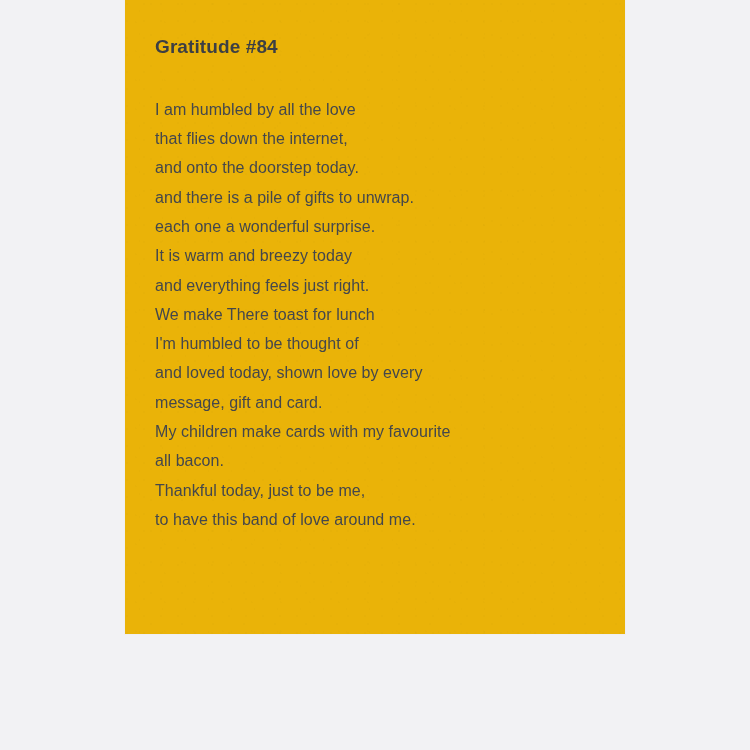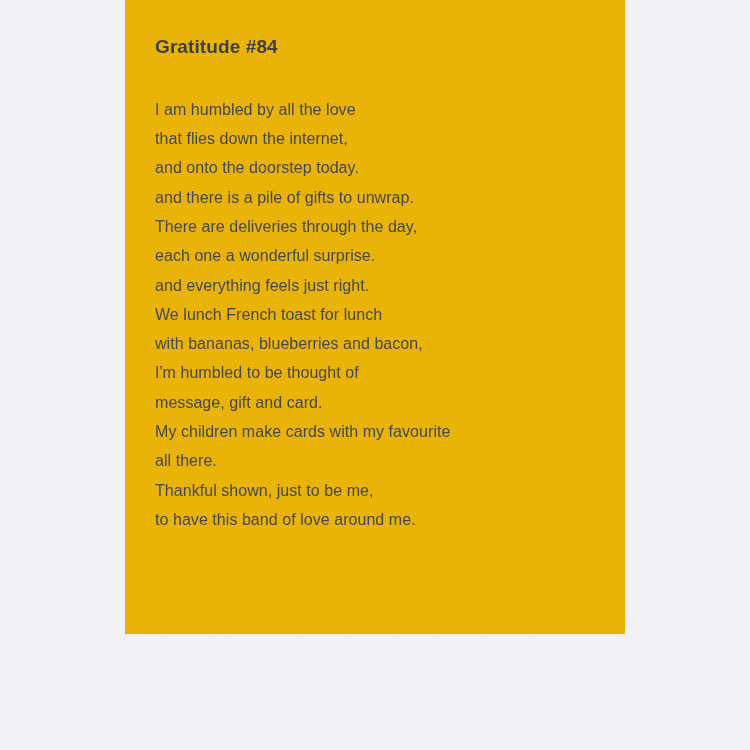--- a/index.html
+++ b/index.html
@@ -68,7 +68,6 @@
       <div class="poem-line">that flies down the internet,</div>
       <div class="poem-line">and onto the doorstep today.</div>
       <div class="poem-line">and there is a pile of gifts to unwrap.</div>
-      <div class="poem-line">There are deliveries through the day,</div>
       <div class="poem-line">each one a wonderful surprise.</div>
       <div class="poem-line">and everything feels just right.</div>
       <div class="poem-line">We lunch French toast for lunch</div>

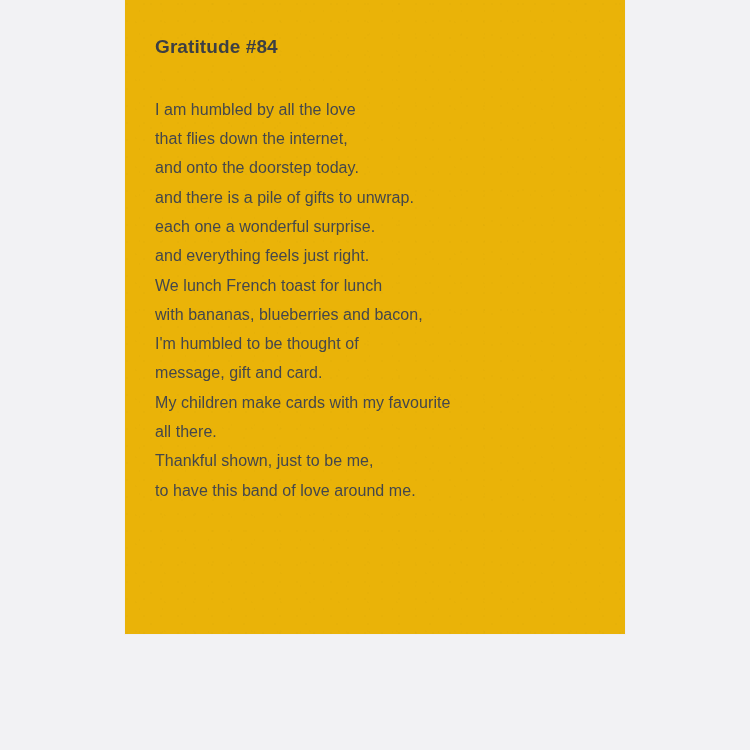--- a/index.html
+++ b/index.html
@@ -69,6 +69,7 @@
       <div class="poem-line">and onto the doorstep today.</div>
       <div class="poem-line">and there is a pile of gifts to unwrap.</div>
       <div class="poem-line">each one a wonderful surprise.</div>
+      <div class="poem-line">It is warm and breezy today</div>
       <div class="poem-line">and everything feels just right.</div>
       <div class="poem-line">We lunch French toast for lunch</div>
       <div class="poem-line">with bananas, blueberries and bacon,</div>

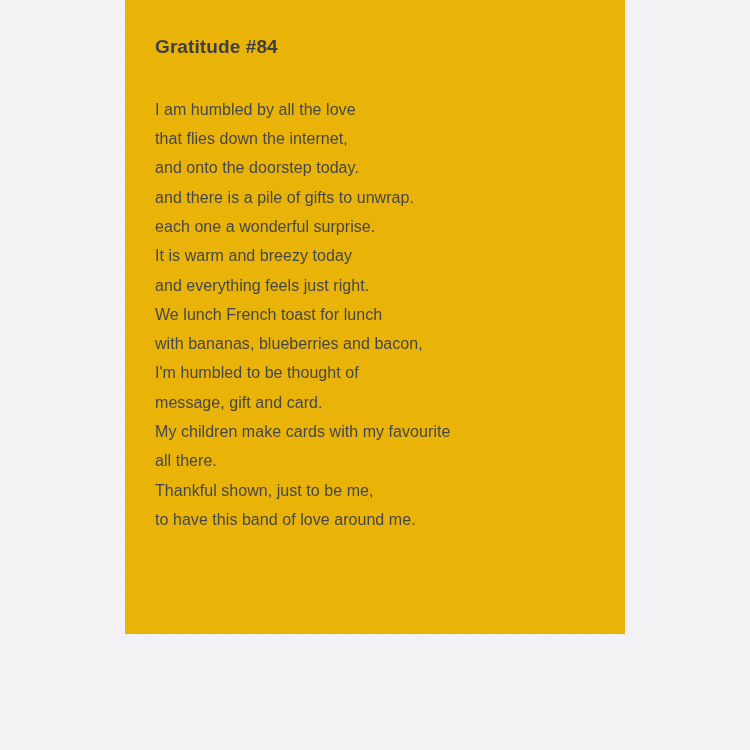--- a/index.html
+++ b/index.html
@@ -71,7 +71,7 @@
       <div class="poem-line">each one a wonderful surprise.</div>
       <div class="poem-line">It is warm and breezy today</div>
       <div class="poem-line">and everything feels just right.</div>
-      <div class="poem-line">We lunch French toast for lunch</div>
+      <div class="poem-line">We make There toast for lunch</div>
       <div class="poem-line">with bananas, blueberries and bacon,</div>
       <div class="poem-line">I'm humbled to be thought of</div>
       <div class="poem-line">message, gift and card.</div>

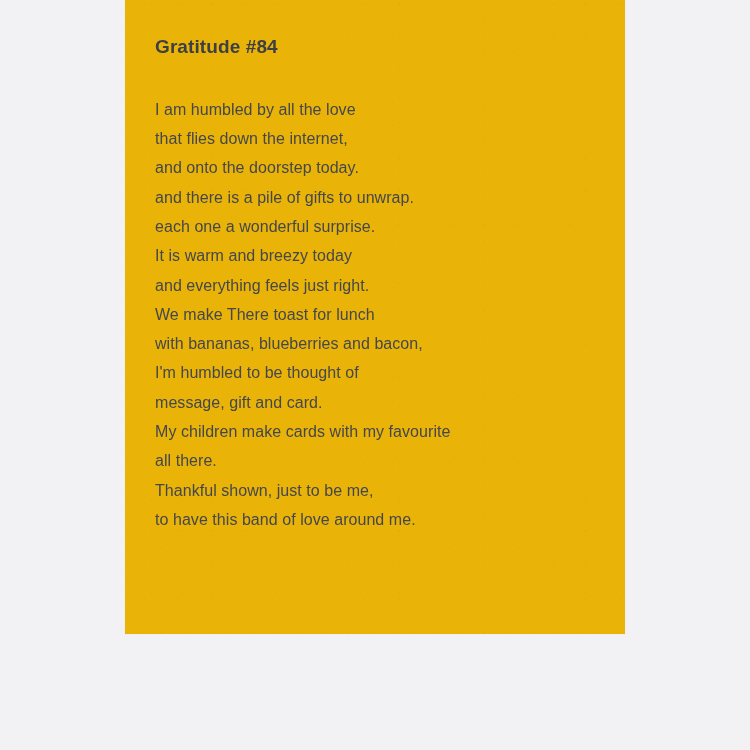--- a/index.html
+++ b/index.html
@@ -72,7 +72,6 @@
       <div class="poem-line">It is warm and breezy today</div>
       <div class="poem-line">and everything feels just right.</div>
       <div class="poem-line">We make There toast for lunch</div>
-      <div class="poem-line">with bananas, blueberries and bacon,</div>
       <div class="poem-line">I'm humbled to be thought of</div>
       <div class="poem-line">message, gift and card.</div>
       <div class="poem-line">My children make cards with my favourite</div>

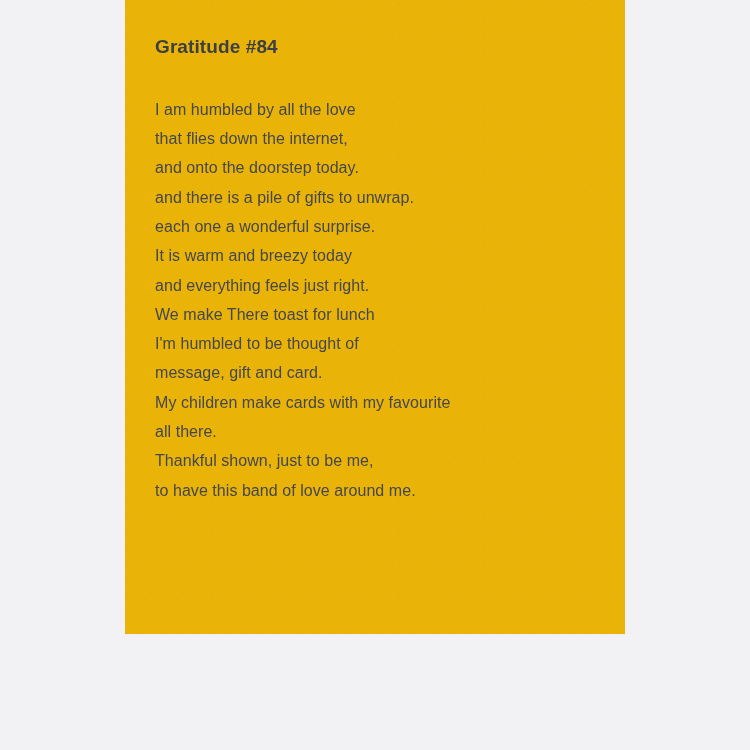--- a/index.html
+++ b/index.html
@@ -73,6 +73,7 @@
       <div class="poem-line">and everything feels just right.</div>
       <div class="poem-line">We make There toast for lunch</div>
       <div class="poem-line">I'm humbled to be thought of</div>
+      <div class="poem-line">and loved today, shown love by every</div>
       <div class="poem-line">message, gift and card.</div>
       <div class="poem-line">My children make cards with my favourite</div>
       <div class="poem-line">all there.</div>

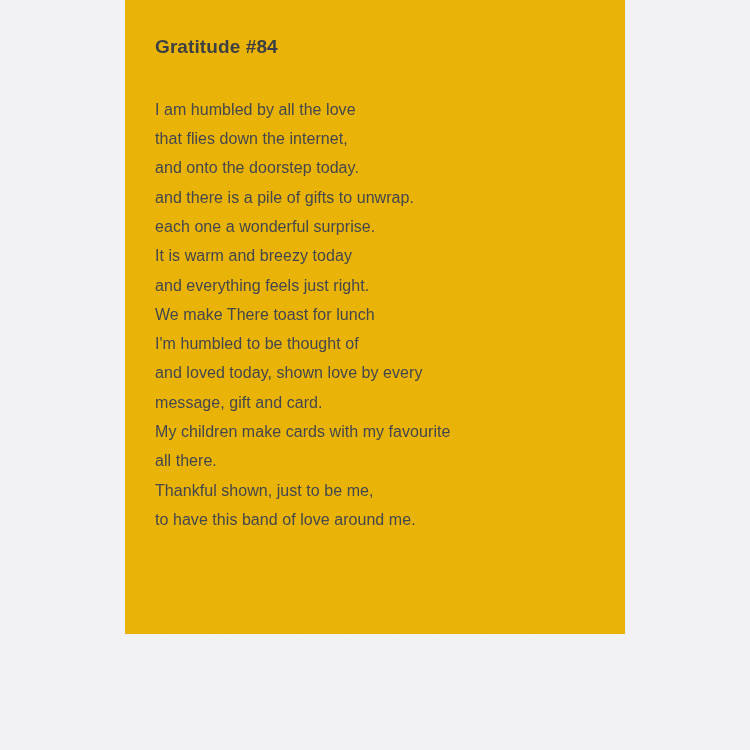--- a/index.html
+++ b/index.html
@@ -76,7 +76,7 @@
       <div class="poem-line">and loved today, shown love by every</div>
       <div class="poem-line">message, gift and card.</div>
       <div class="poem-line">My children make cards with my favourite</div>
-      <div class="poem-line">all there.</div>
+      <div class="poem-line">all bacon.</div>
       <div class="poem-line">Thankful shown, just to be me,</div>
       <div class="poem-line">to have this band of love around me.</div>
     </div>

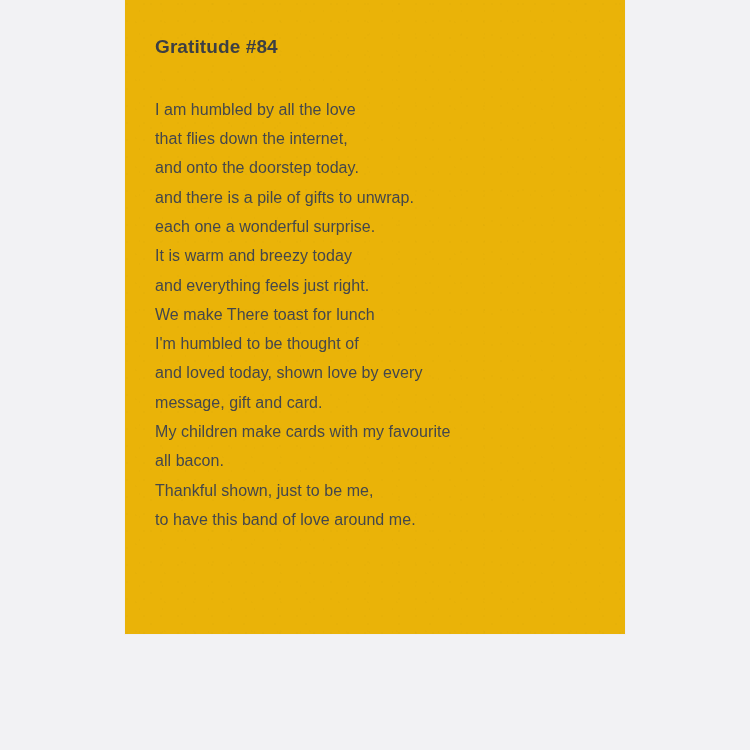--- a/index.html
+++ b/index.html
@@ -77,7 +77,7 @@
       <div class="poem-line">message, gift and card.</div>
       <div class="poem-line">My children make cards with my favourite</div>
       <div class="poem-line">all bacon.</div>
-      <div class="poem-line">Thankful shown, just to be me,</div>
+      <div class="poem-line">Thankful today, just to be me,</div>
       <div class="poem-line">to have this band of love around me.</div>
     </div>
   </div>

